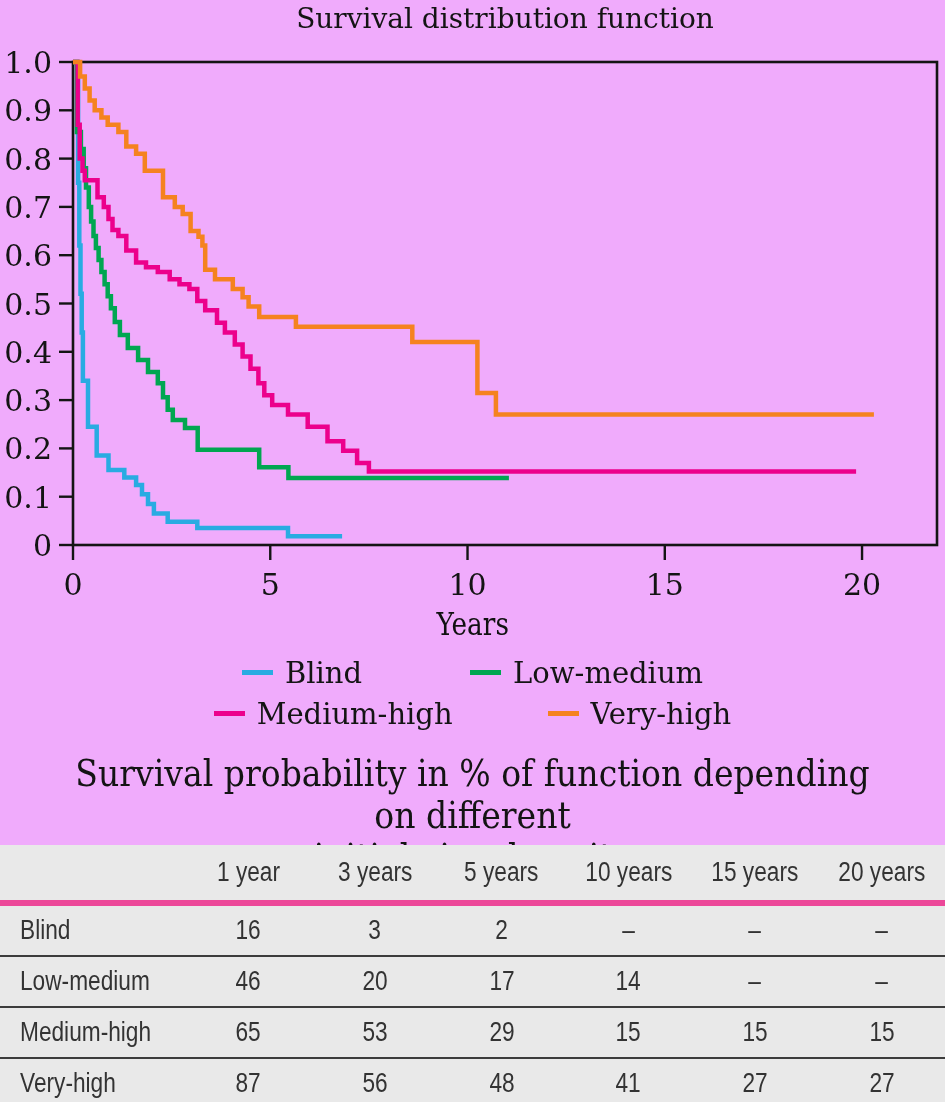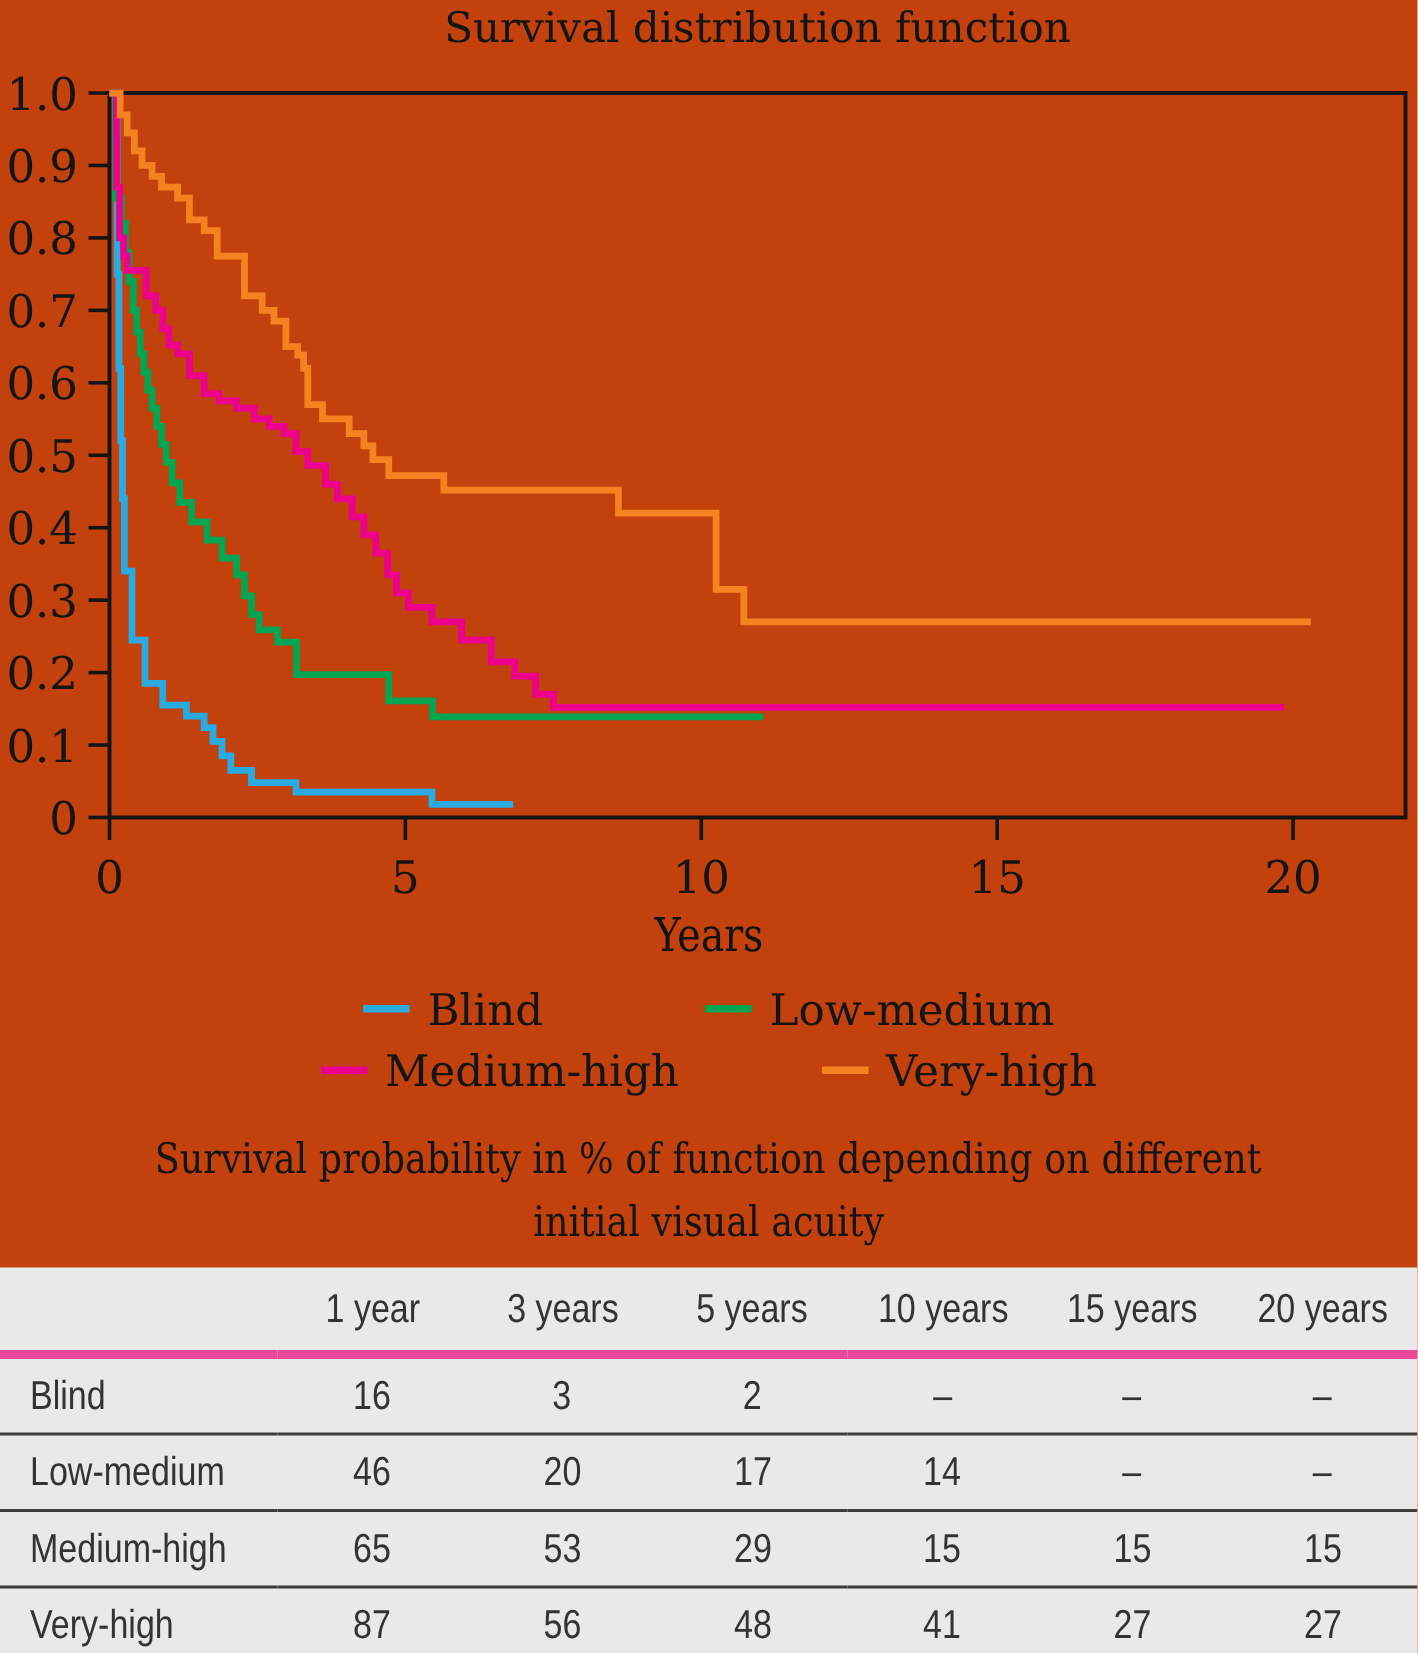--- a/index.html
+++ b/index.html
@@ -3,7 +3,7 @@
 <meta charset="utf-8">
 <style>
   html,body{margin:0;padding:0;background:#fff;}
-  .stage{position:relative;width:945px;height:1102px;background:#c2410c;overflow:hidden;
+  .stage{position:relative;width:945px;height:1102px;background:#f0abfc;overflow:hidden;
          font-family:"DejaVu Serif",serif;color:#111;}
   .chart-title{position:absolute;left:73px;top:0px;width:864px;text-align:center;
                font-size:28px;line-height:38px;color:#141414;}

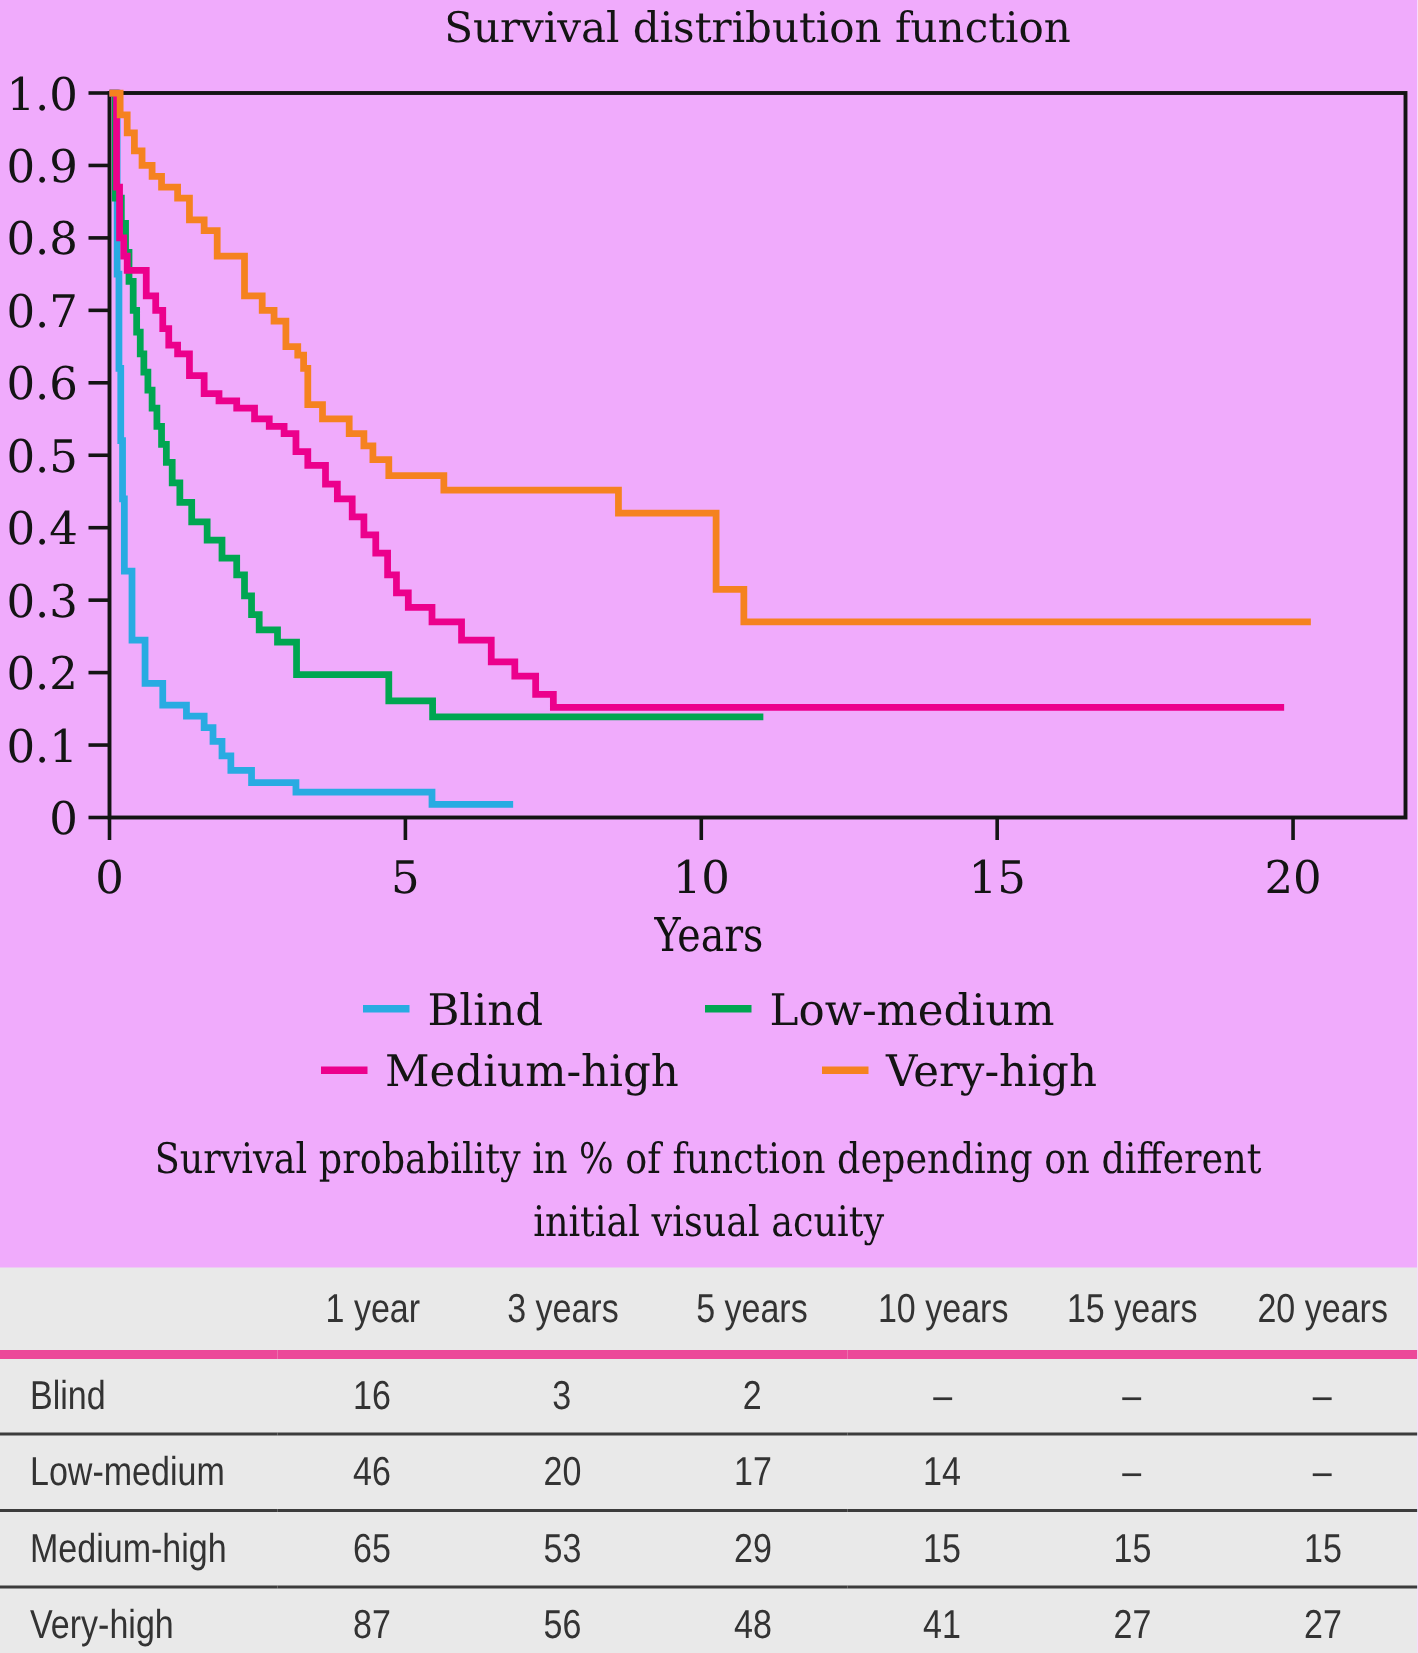--- a/index.html
+++ b/index.html
@@ -20,7 +20,7 @@
   .legend-swatch{display:inline-block;width:31px;height:5px;}
   .legend-label{font-size:29px;color:#141414;}
   .subtitle{position:absolute;left:0;top:752px;width:945px;text-align:center;
-            font-size:28px;line-height:42px;color:#141414;}
+            font-size:38px;line-height:42px;color:#141414;}
   .subtitle .cond-serif{transform:scaleX(0.87);}
   .tablewrap{position:absolute;left:0;top:845px;width:945px;height:257px;background:#e9e9e9;}
   table.acuity{width:100%;height:100%;border-collapse:collapse;table-layout:fixed;

